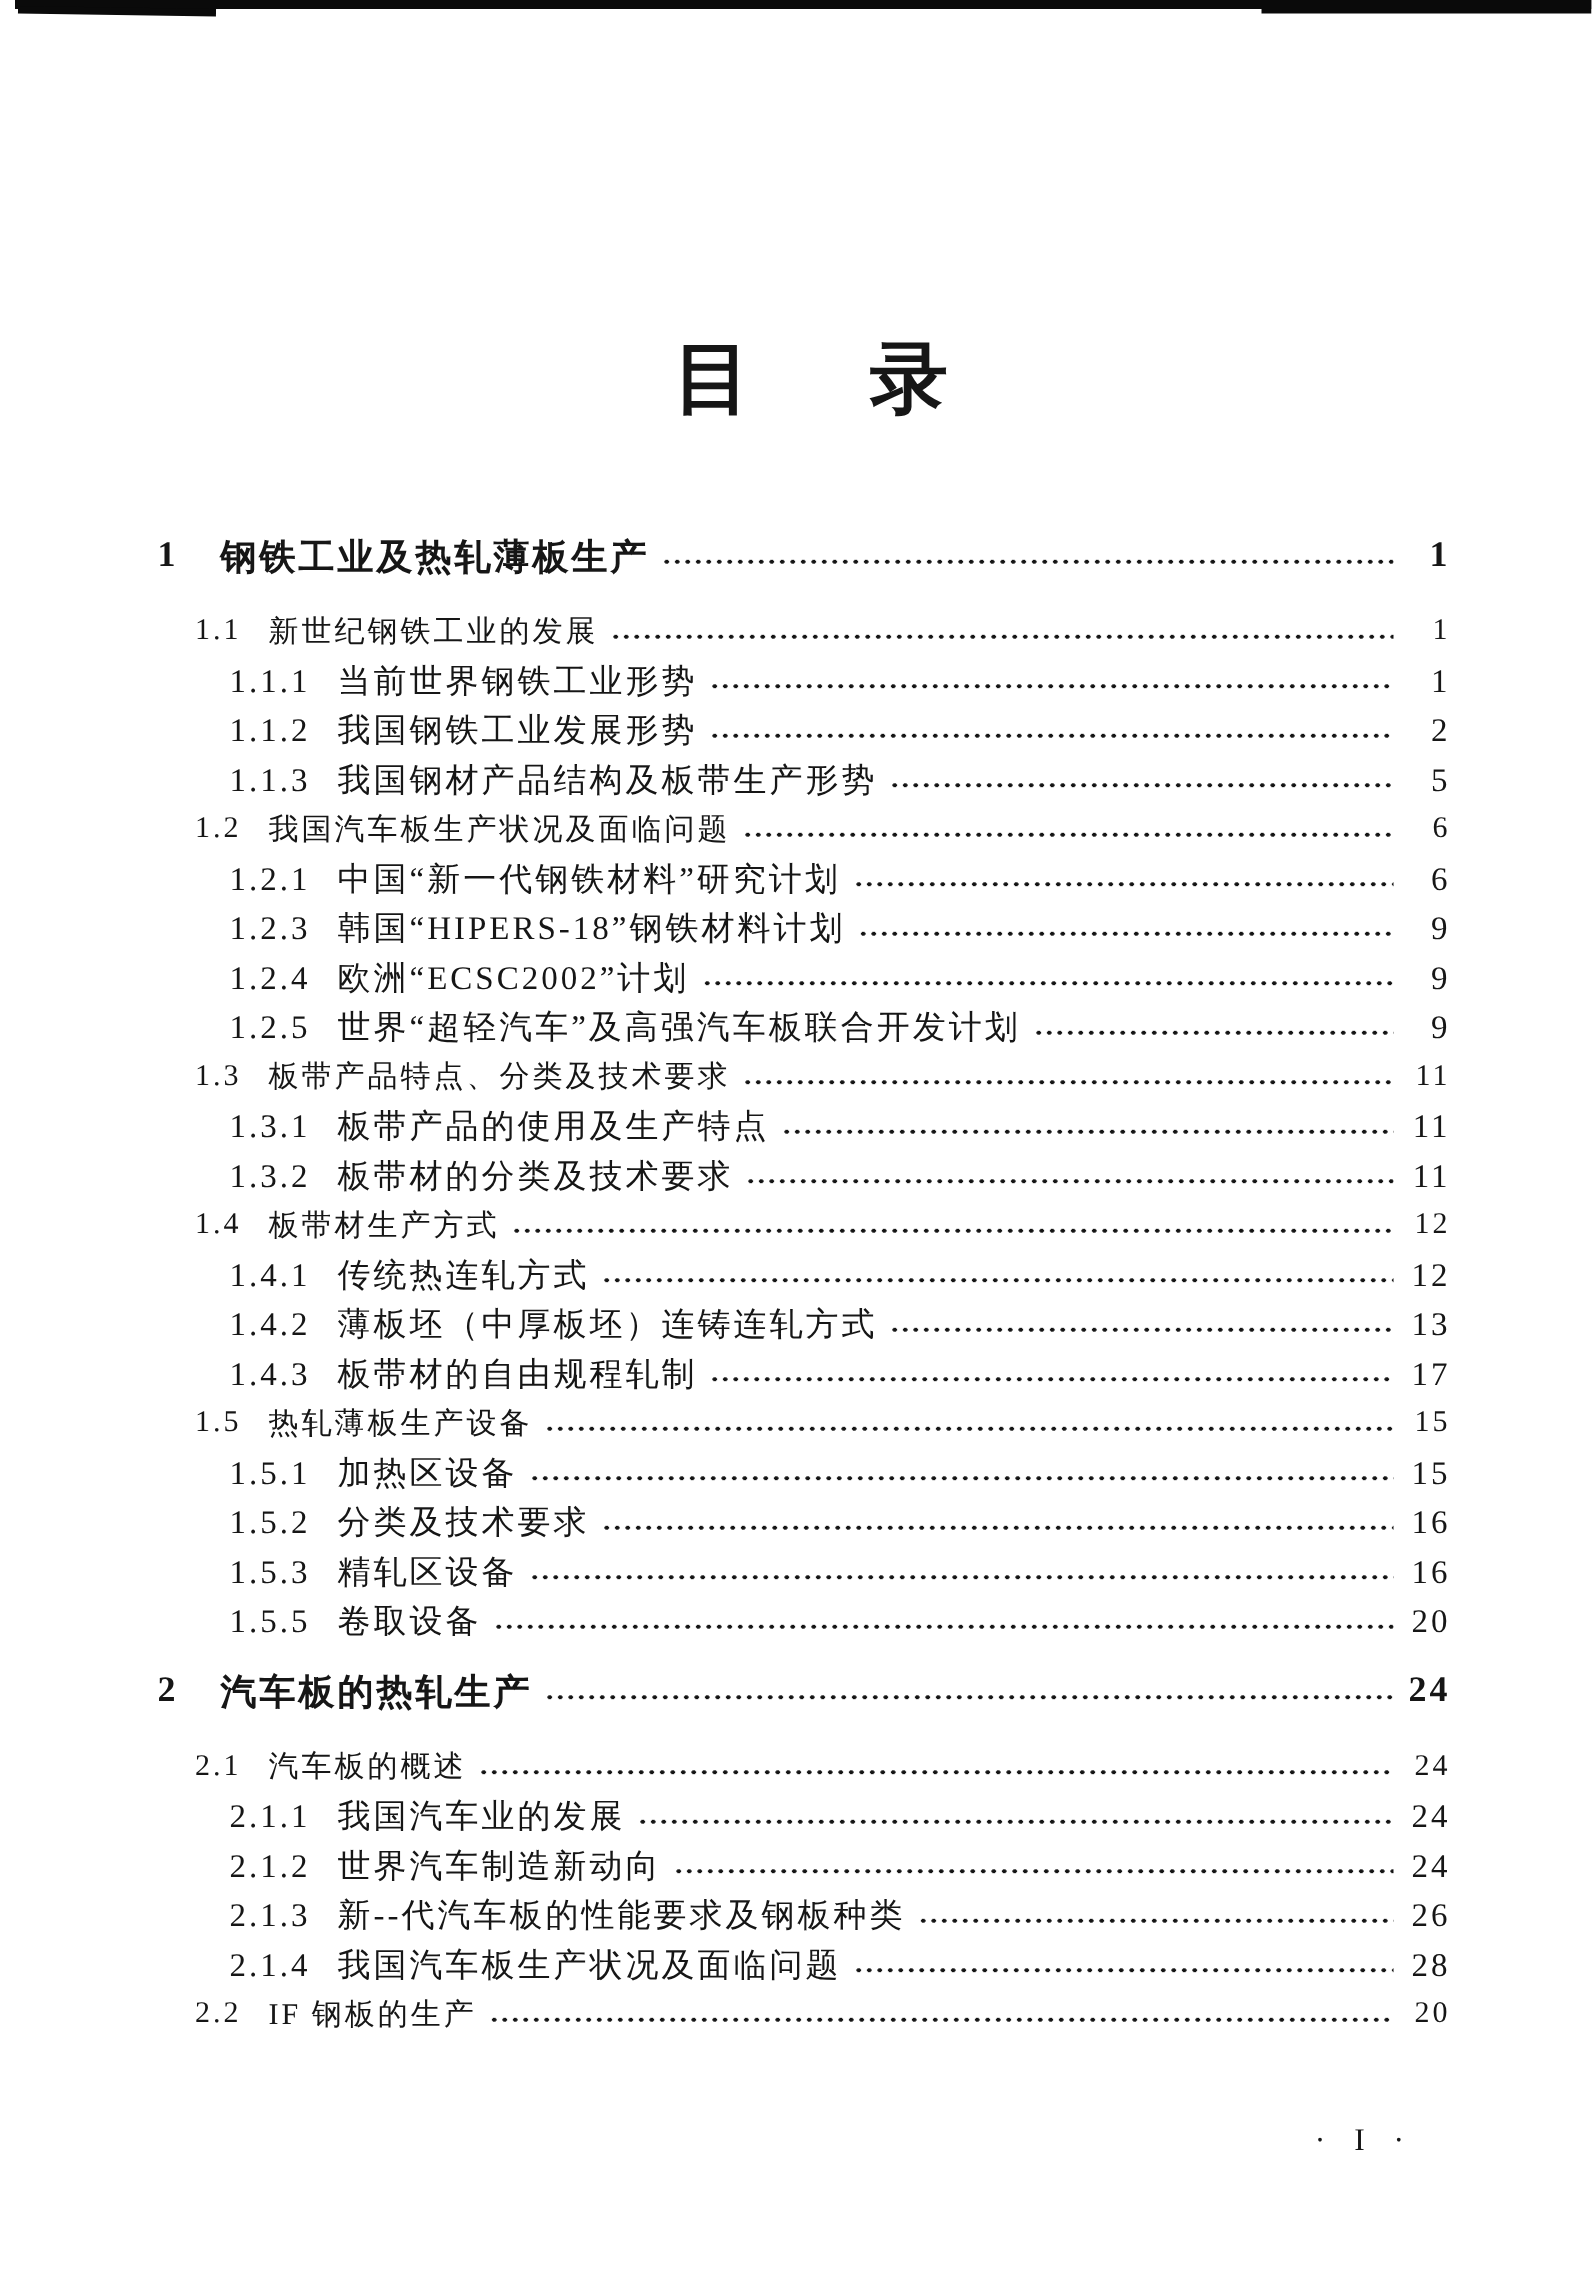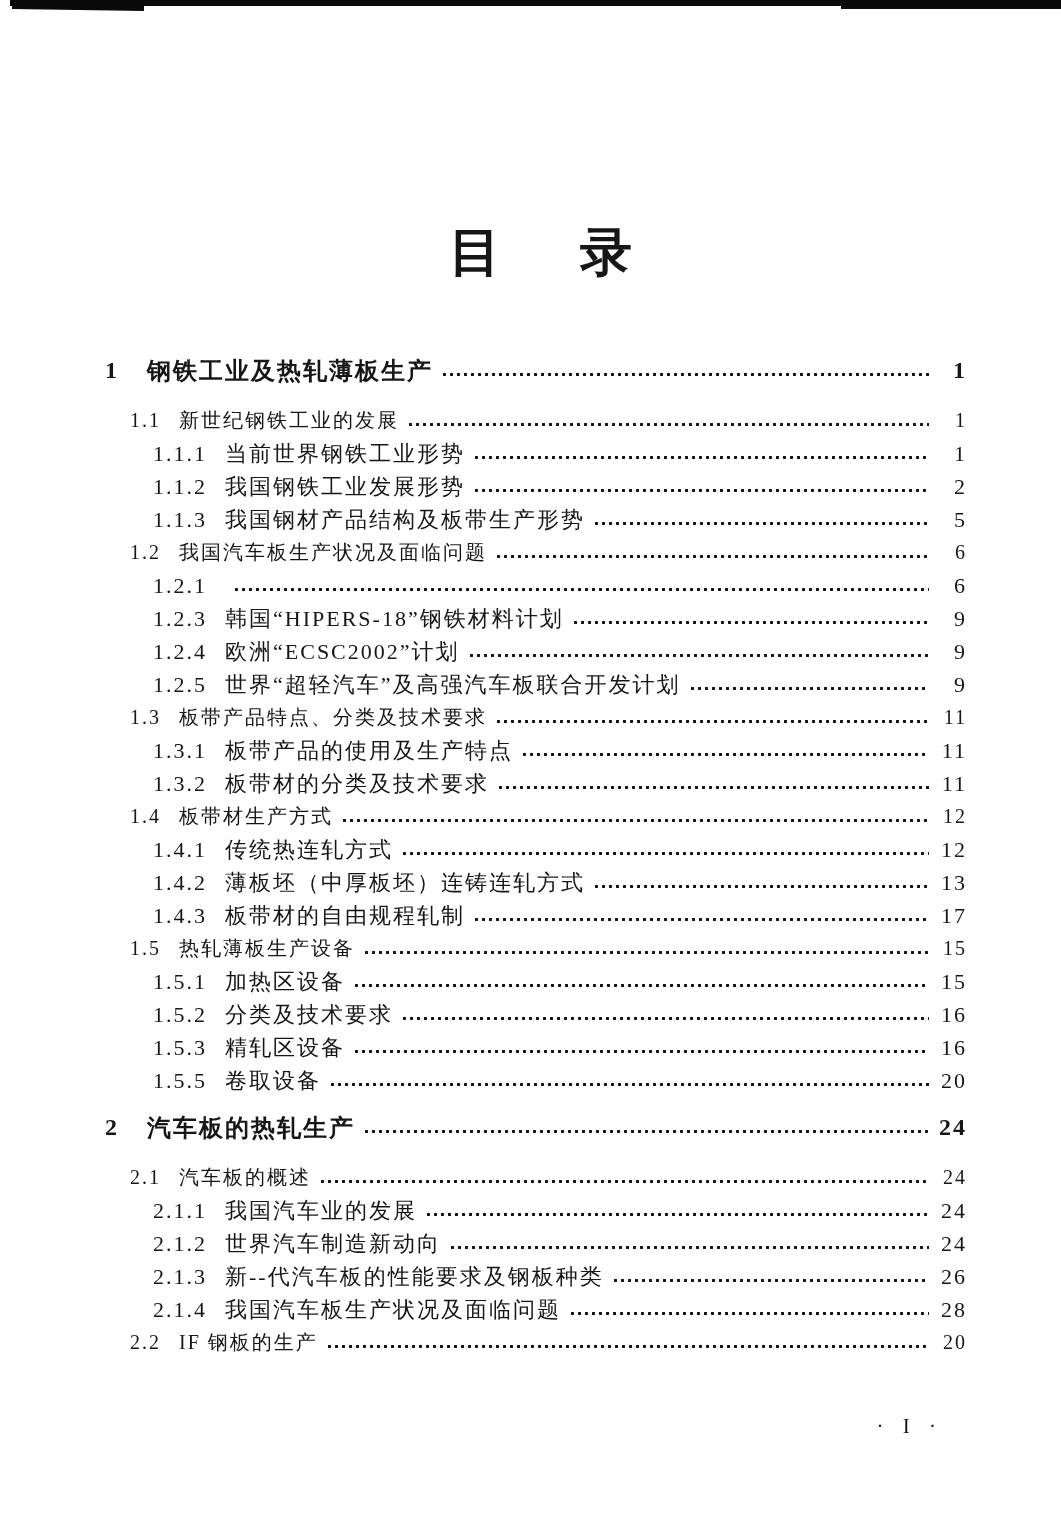--- a/index.html
+++ b/index.html
@@ -107,6 +107,7 @@
     </div>
     <div class="toc-row level-3">
       <span class="num">1.2.1</span>
+      <span class="title">中国“新一代钢铁材料”研究计划</span>
       <span class="leader"></span>
       <span class="pageno">6</span>
     </div>

